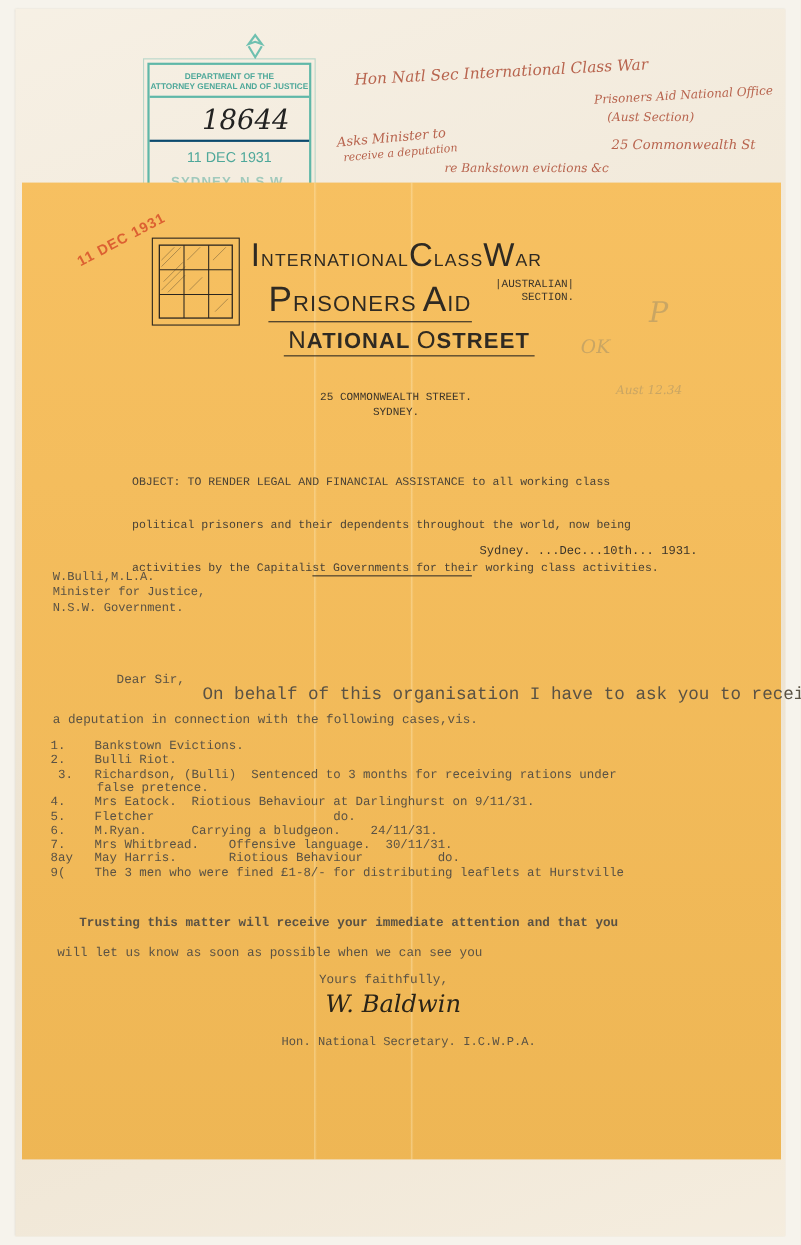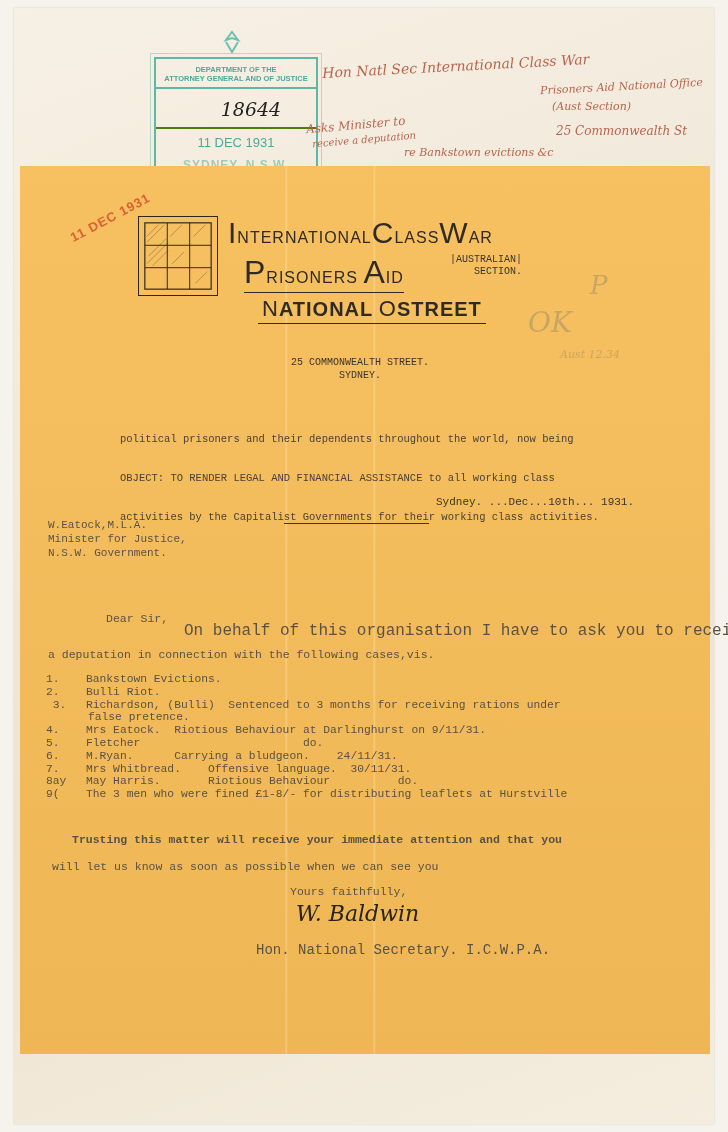--- a/index.html
+++ b/index.html
@@ -23,7 +23,7 @@
   }
   .stamp-clip svg { width: 100%; height: 100%; }
   .stamp {
-    position: absolute; left: 154px; top: 57px; width: 164px; height: 130px;
+    position: absolute; left: 134px; top: 57px; width: 149px; height: 130px;
     border: 2px solid #5fb7a8; color: #4ea89a;
     font-family: "Liberation Sans", sans-serif; text-align: center;
     outline: 1px solid rgba(95,183,168,0.4); outline-offset: 3px;

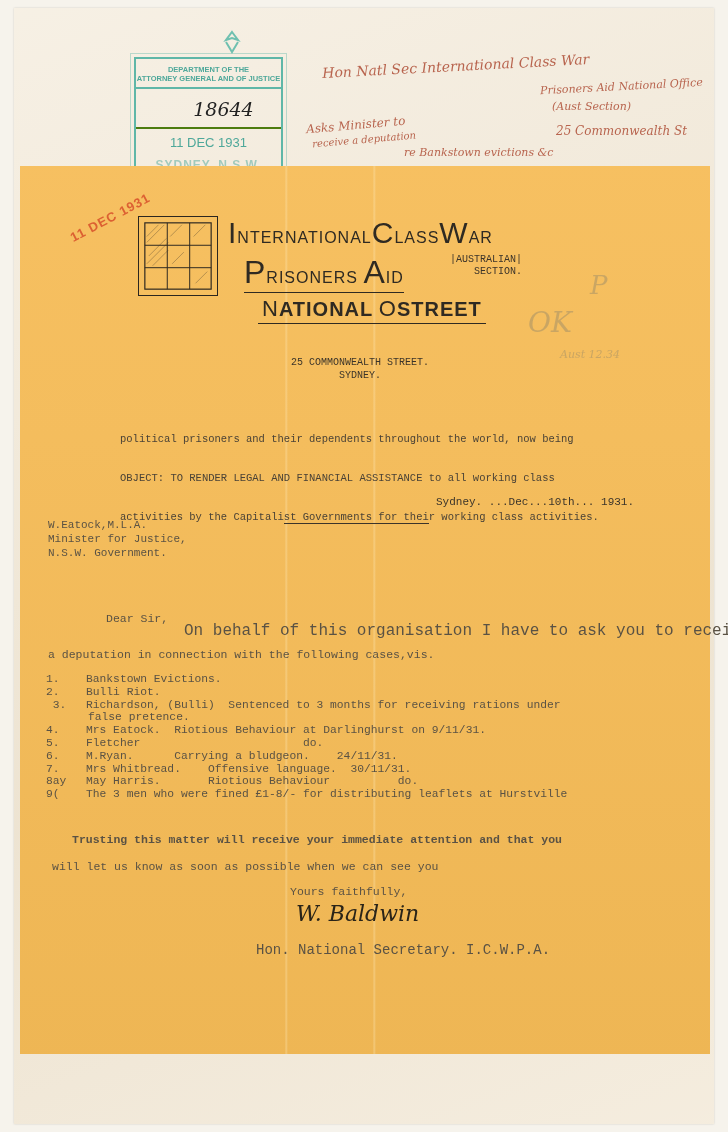--- a/index.html
+++ b/index.html
@@ -29,7 +29,7 @@
     outline: 1px solid rgba(95,183,168,0.4); outline-offset: 3px;
   }
   .stamp .dept { font-size: 7.5px; font-weight: bold; letter-spacing: 0; line-height: 9px; padding-top: 6px; border-bottom: 2px solid #5fb7a8; padding-bottom: 4px; text-transform: uppercase; }
-  .stamp .num { font-family: "DejaVu Serif", serif; font-style: italic; font-size: 19px; color: #222; height: 40px; line-height: 40px; border-bottom: 2px solid #4d7c0f; padding-left: 30px; }
+  .stamp .num { font-family: "DejaVu Serif", serif; font-style: italic; font-size: 25px; color: #222; height: 40px; line-height: 40px; border-bottom: 2px solid #0c4a6e; padding-left: 30px; }
   .stamp .date { font-size: 13px; padding-top: 6px; color: #4ea89a; }
   .stamp .city { font-size: 12px; font-weight: bold; padding-top: 8px; color: rgba(78,168,154,0.5); letter-spacing: 1px; }
 

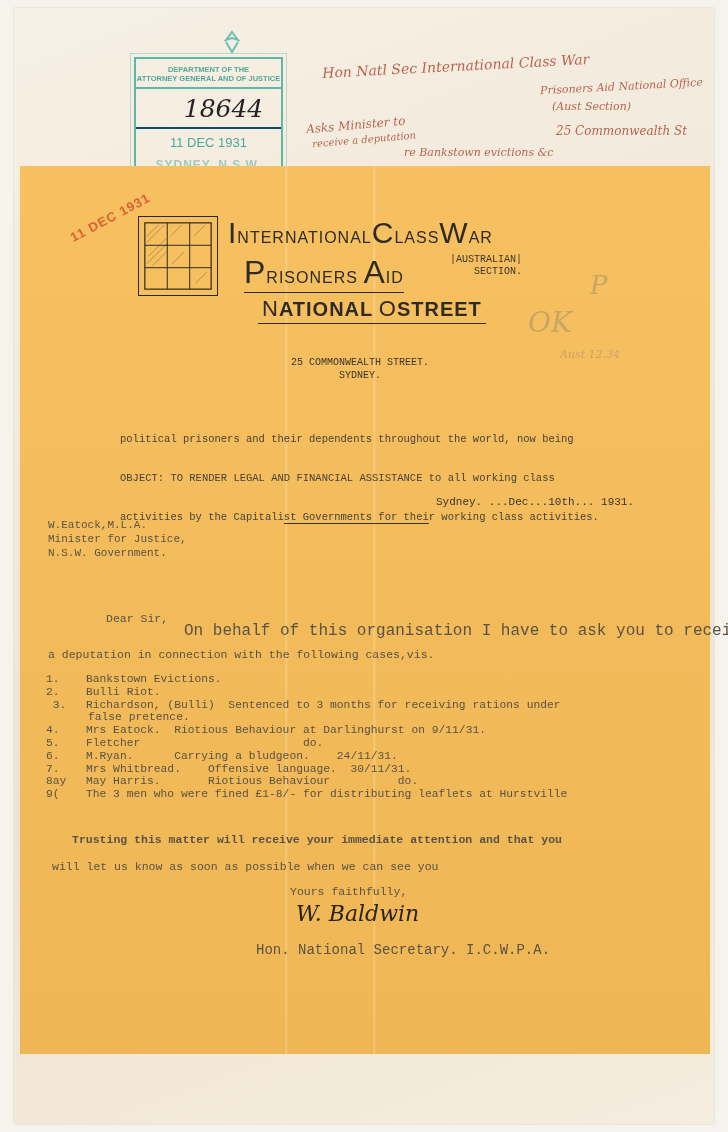--- a/index.html
+++ b/index.html
@@ -74,7 +74,7 @@
     border-bottom: 1.5px solid #2f2a22; padding-bottom: 1px;
   }
   .org-line2 .big { font-size: 32px; }
-  .org-line2 .small { font-size: 16px; }
+  .org-line2 .small { font-size: 20px; }
   .section-label {
     position: absolute; left: 430px; top: 88px; font-size: 10px; line-height: 12px;
     text-align: right; color: #3b342a;

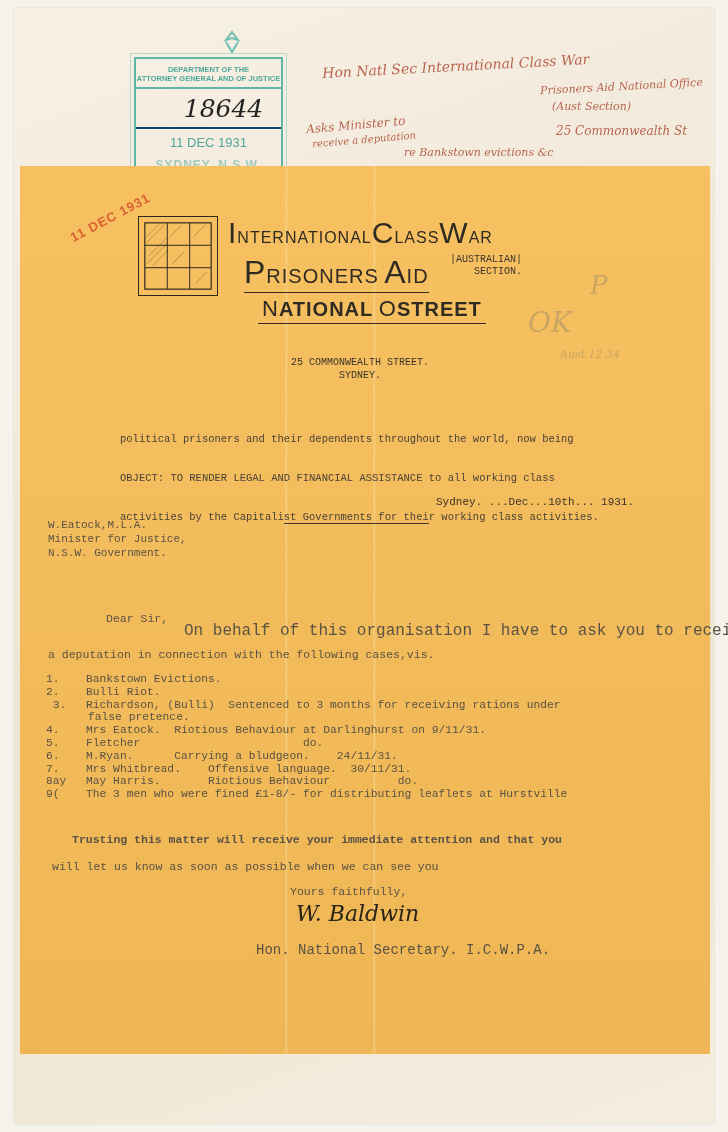--- a/index.html
+++ b/index.html
@@ -251,7 +251,7 @@
   <div class="sig-title">Hon. National Secretary. I.C.W.P.A.</div>
 
   <div class="pencil" style="left:570px; top:104px; font-size:26px;">P</div>
-  <div class="pencil" style="left:508px; top:140px; font-size:28px;">OK</div>
+  <div class="pencil" style="left:508px; top:140px; font-size:17px;">OK</div>
   <div class="pencil" style="left:540px; top:182px; font-size:11px;">Aust 12.34</div>
 </div>
 

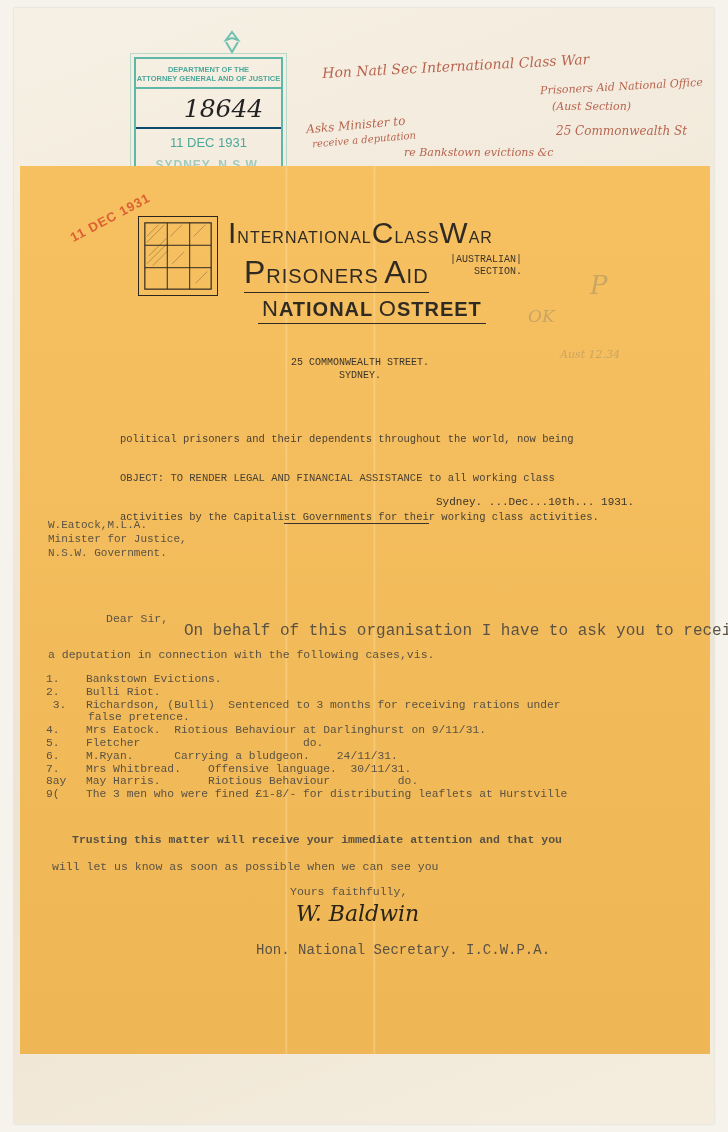--- a/index.html
+++ b/index.html
@@ -212,8 +212,8 @@
   </div>
 
   <div class="object">
+    <div>OBJECT: TO RENDER LEGAL AND FINANCIAL ASSISTANCE to all working class</div>
     <div>political prisoners and their dependents throughout the world, now being</div>
-    <div>OBJECT: TO RENDER LEGAL AND FINANCIAL ASSISTANCE to all working class</div>
     <div><span>activities by the Capitali</span><span class="ul">st Governments for thei</span><span>r working class activities.</span></div>
   </div>
 

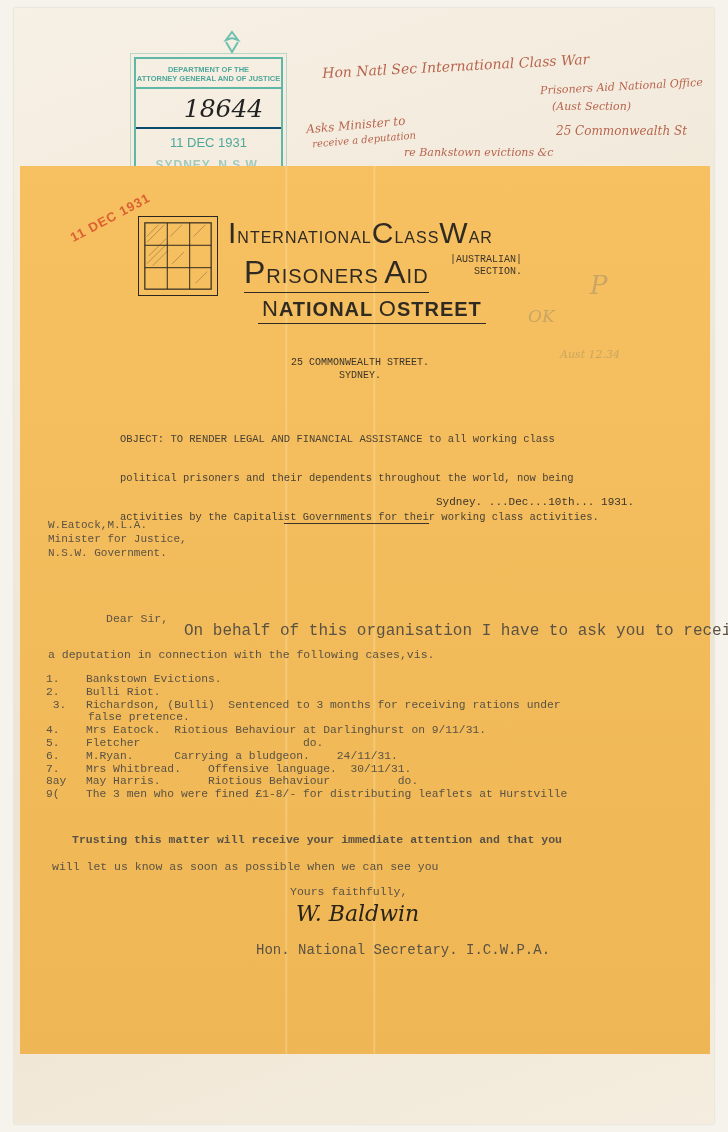--- a/index.html
+++ b/index.html
@@ -220,7 +220,7 @@
   <div class="dateline">Sydney. ...Dec...10th... 1931.</div>
 
   <div class="addressee">
-    <div>W.Eatock,M.L.A.</div>
+    <div>W.Bulli,M.L.A.</div>
     <div>Minister for Justice,</div>
     <div>N.S.W. Government.</div>
   </div>

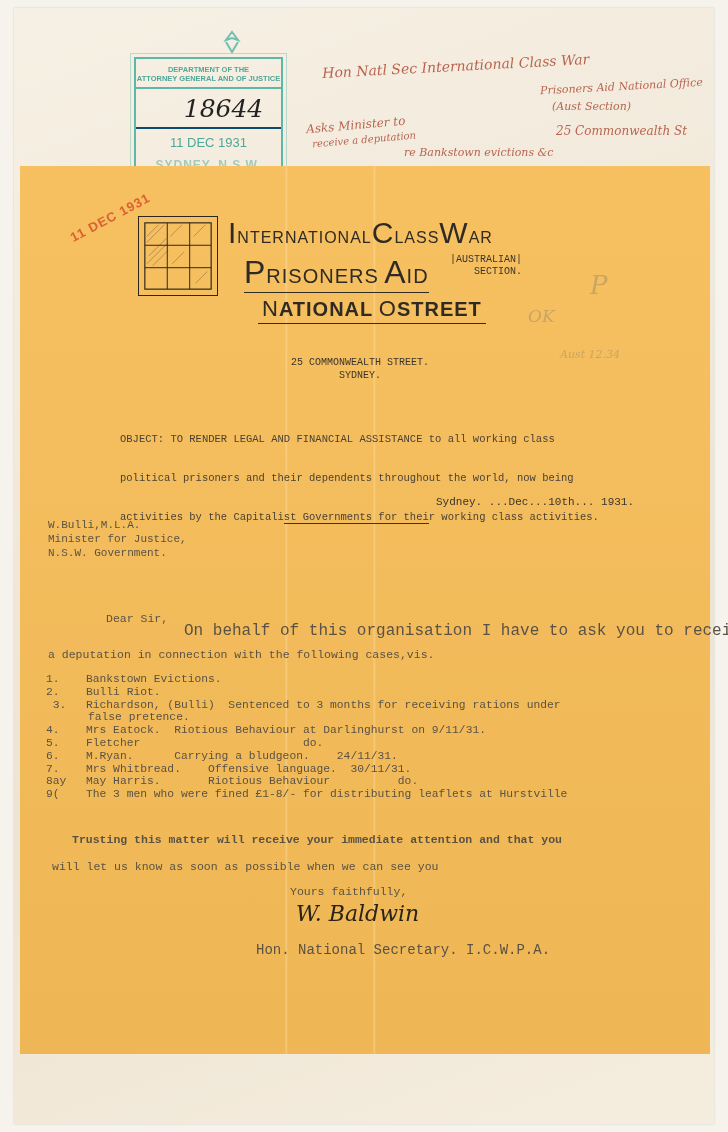--- a/index.html
+++ b/index.html
@@ -128,7 +128,7 @@
     position: absolute; left: 276px; top: 735px; font-family: "DejaVu Serif", serif; font-style: italic;
     font-size: 22px; color: #2a2418; white-space: nowrap;
   }
-  .sig-title { position: absolute; left: 236px; top: 776px; font-size: 14px; color: #5a5244; white-space: nowrap; }
+  .sig-title { position: absolute; left: 236px; top: 776px; font-size: 11px; color: #5a5244; white-space: nowrap; }
 
   .pencil {
     position: absolute; font-family: "DejaVu Serif", serif; font-style: italic; color: rgba(120,120,110,0.35);

